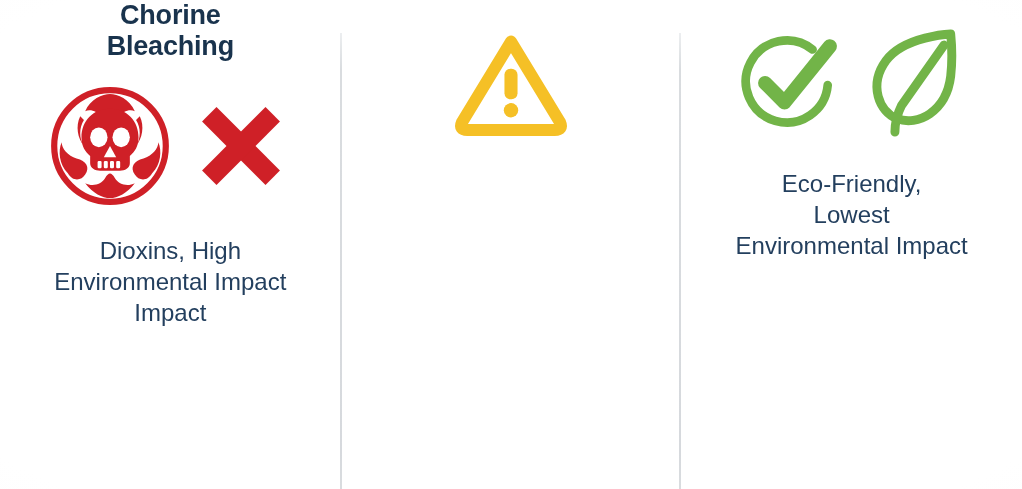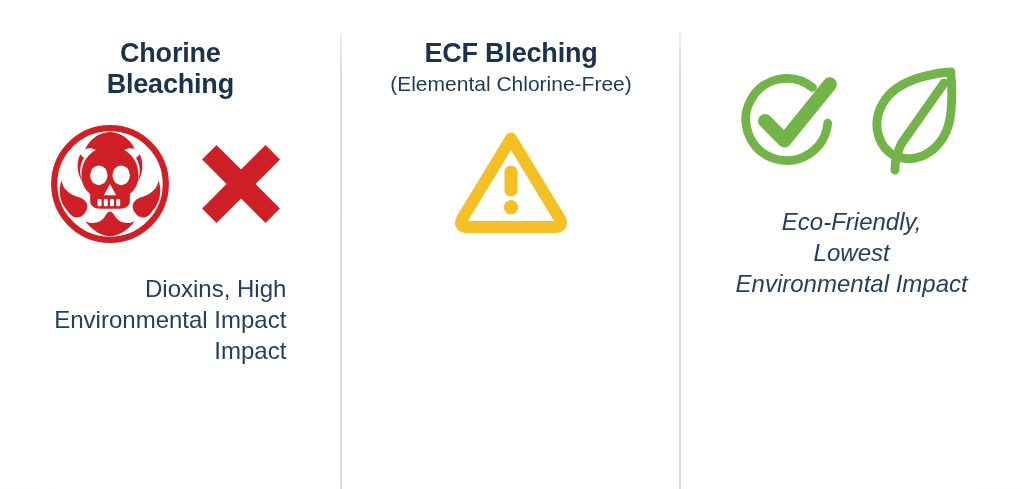--- a/index.html
+++ b/index.html
@@ -47,7 +47,6 @@
     flex-direction: column;
     align-items: center;
     box-sizing: border-box;
-    padding-top: 38px;
   }
 
   

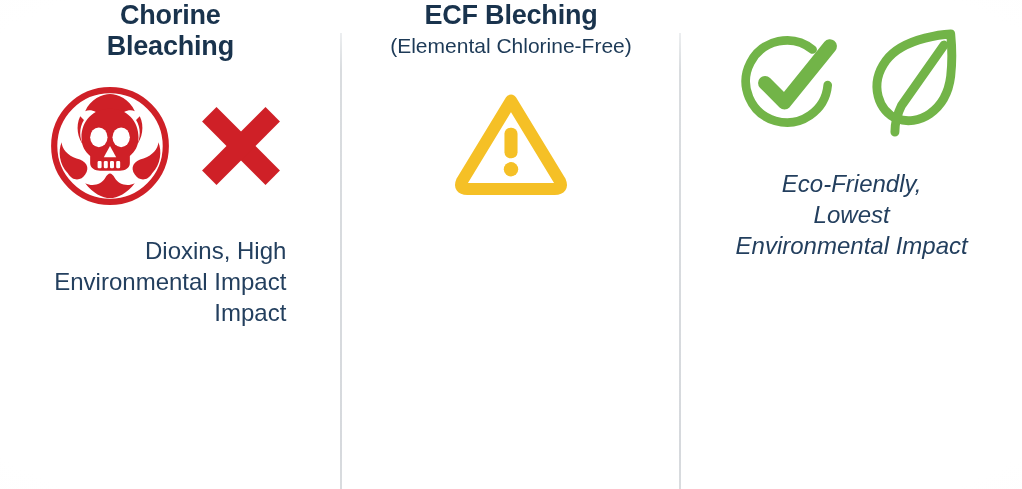--- a/index.html
+++ b/index.html
@@ -172,10 +172,6 @@
 
   <div class="column col-middle">
 
-    <div class="heading-block">
-      <div class="heading-main">ECF Bleching</div>
-      <div class="heading-sub">(Elemental Chlorine-Free)</div>
-    </div>
 
     <div class="icon-row single">
       <span class="icon-slot">

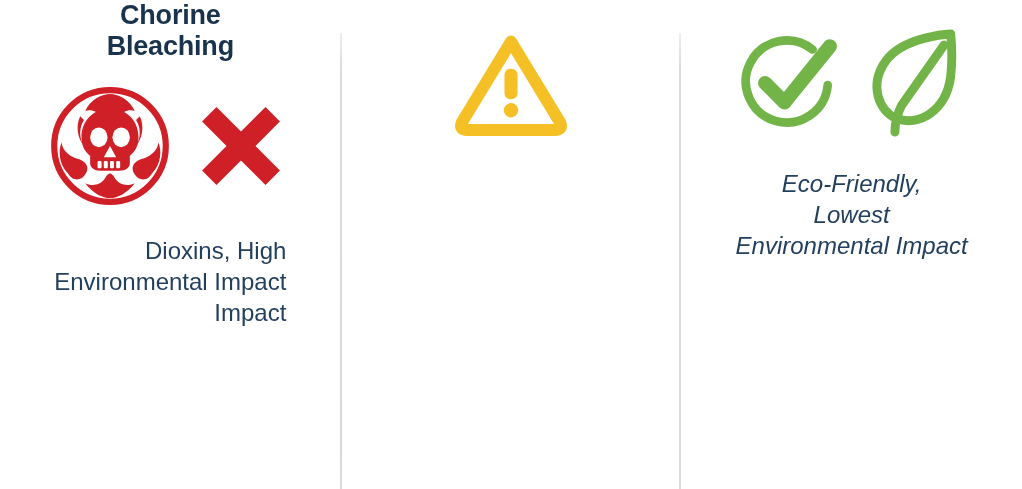--- a/index.html
+++ b/index.html
@@ -95,7 +95,7 @@
     padding: 0 10px;
   }
   .col-middle .body-block { margin-top: 14px; }
-  .col-right .body-block  { margin-top: 20px; font-style: italic; }
+  .col-right .body-block  { margin-top: 20px; }
   .col-left .body-block   { margin-top: 24px; text-align: right; }
 </style>
 </head>

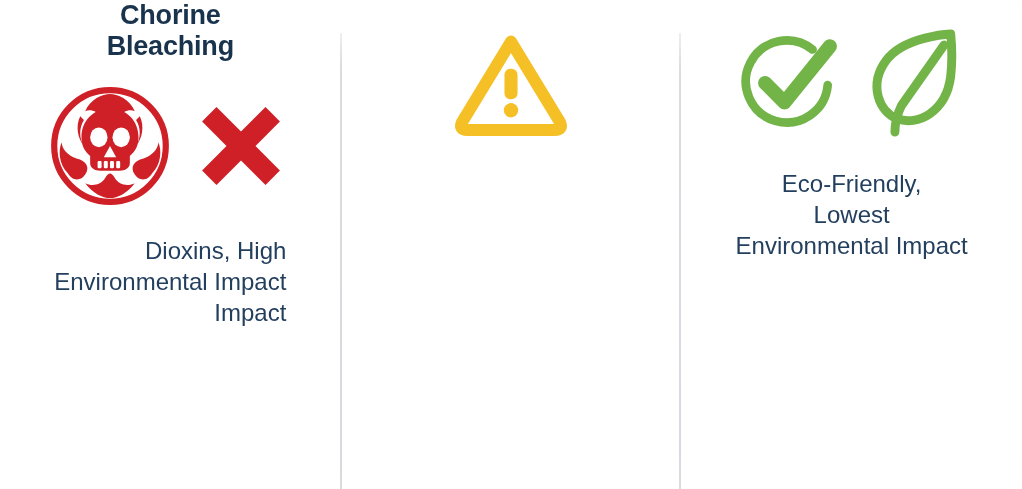--- a/index.html
+++ b/index.html
@@ -96,7 +96,7 @@
   }
   .col-middle .body-block { margin-top: 14px; }
   .col-right .body-block  { margin-top: 20px; }
-  .col-left .body-block   { margin-top: 24px; text-align: right; }
+  .col-left .body-block   { margin-top: 24px; }
 </style>
 </head>
 <body>

